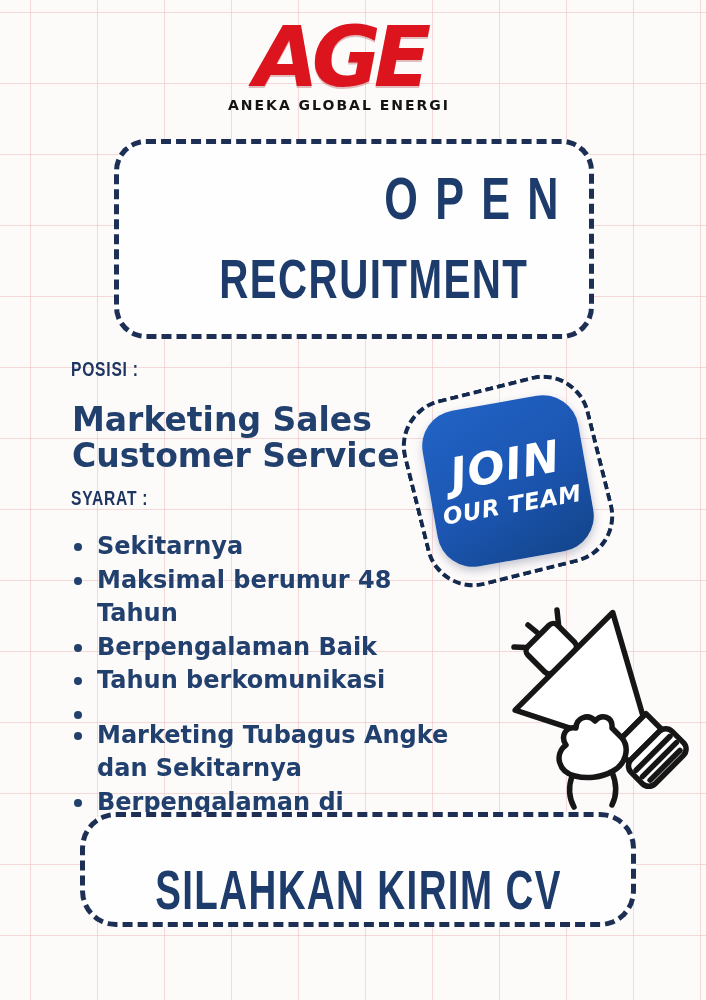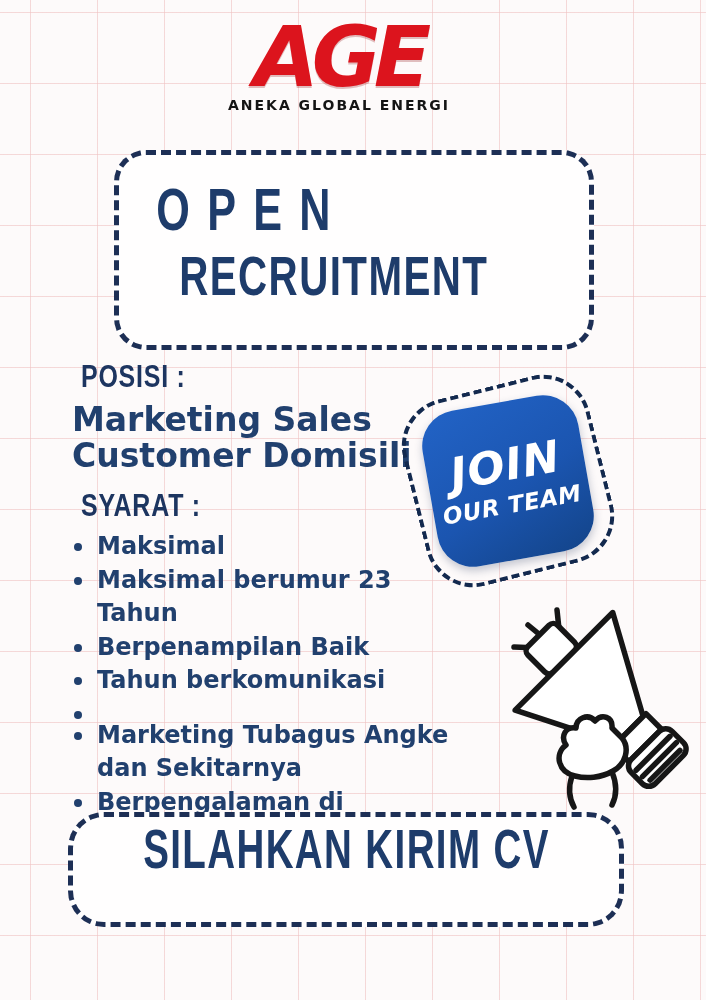--- a/index.html
+++ b/index.html
@@ -38,12 +38,12 @@
   }
   
   .open-box{
-    position:absolute; left:114px; top:150px;
+    position:absolute; left:114px; top:139px;
     width:470px; height:190px;
     background:#fffefe;
     border:5px dashed #1d2f55;
     border-radius:32px;
-    text-align:left;
+    text-align:right;
   }
   .open-line1{
     display:inline-block;

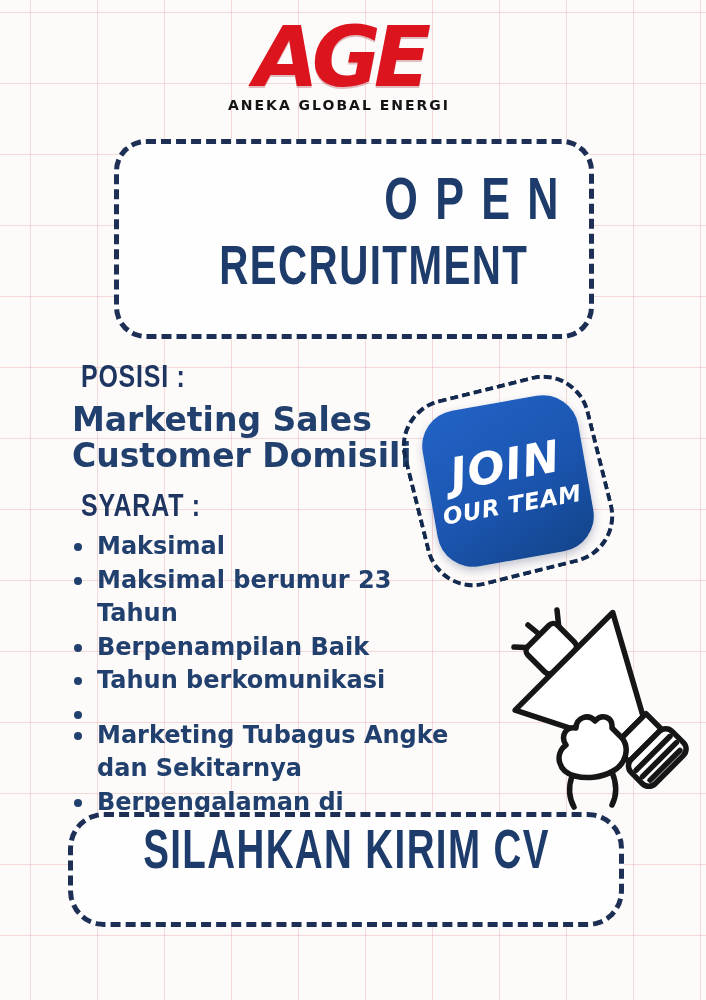--- a/index.html
+++ b/index.html
@@ -54,7 +54,7 @@
     transform:scaleX(0.72);
   }
   .open-line2{
-    display:block; margin-top:6px;
+    display:block; margin-top:20px;
   }
   .open-line2 > span{
     display:inline-block;

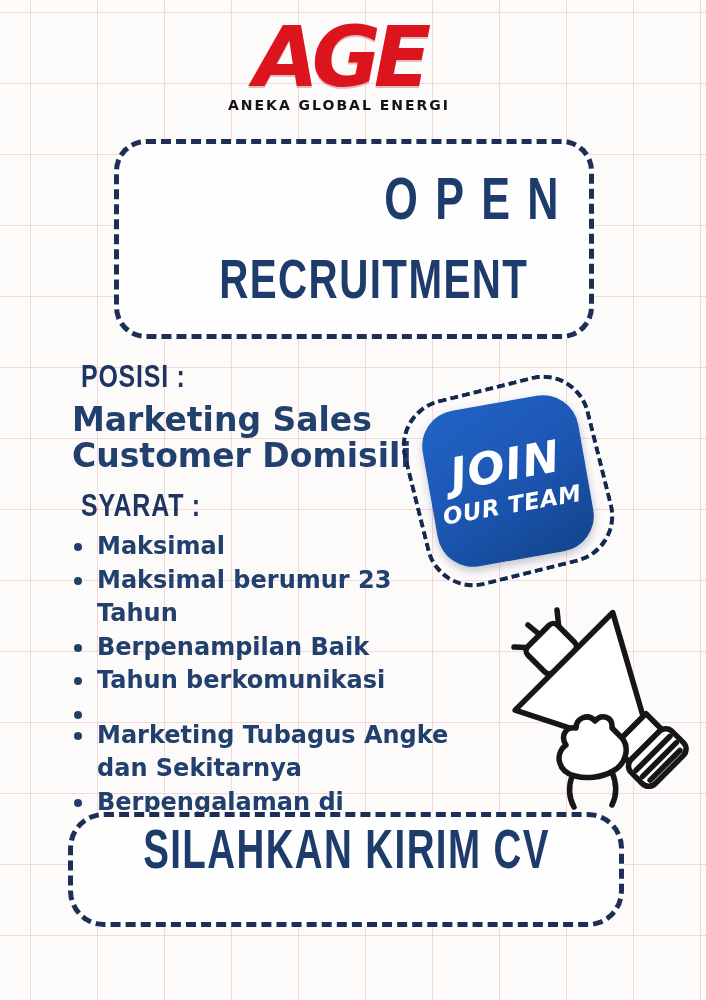--- a/index.html
+++ b/index.html
@@ -65,8 +65,8 @@
   }
   
   .section-heading{
-    position:absolute; left:81px;
-    font-size:32px; font-weight:bold;
+    position:absolute; left:71px;
+    font-size:20px; font-weight:bold;
     color:#1d3560;
   }
   .section-heading > span{

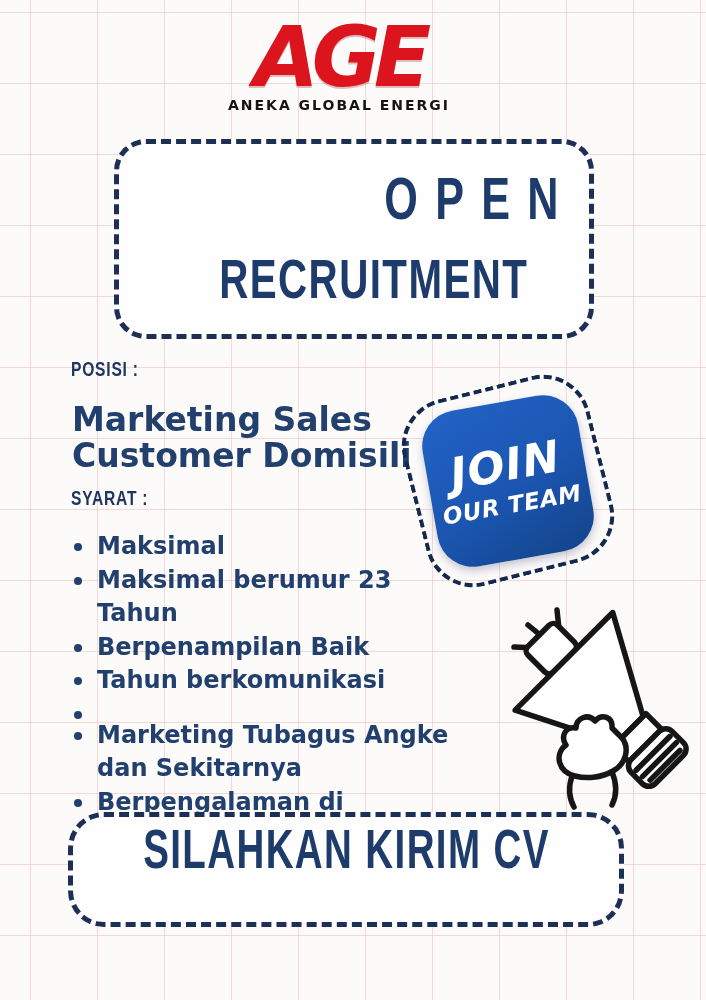--- a/index.html
+++ b/index.html
@@ -169,7 +169,7 @@
   </div>
   <div class="posisi-items">
     <div>Marketing Sales</div>
-    <div>Customer Domisili</div>
+    <div>Customer Service</div>
   </div>
 
   <div class="section-heading syarat-heading">

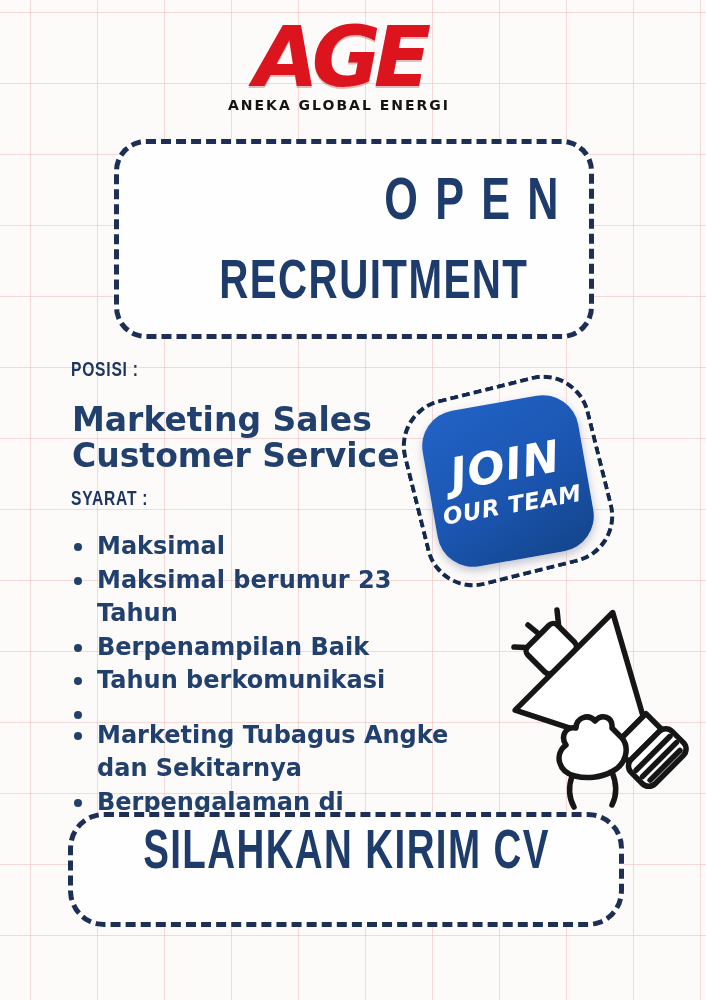--- a/index.html
+++ b/index.html
@@ -178,7 +178,7 @@
   <ul class="req-list">
     <li>
         <span class="bullet-dot"></span>
-        <span>Maksimal</span>
+        <span>Sekitarnya</span>
       </li>
     <li>
         <span class="bullet-dot"></span>

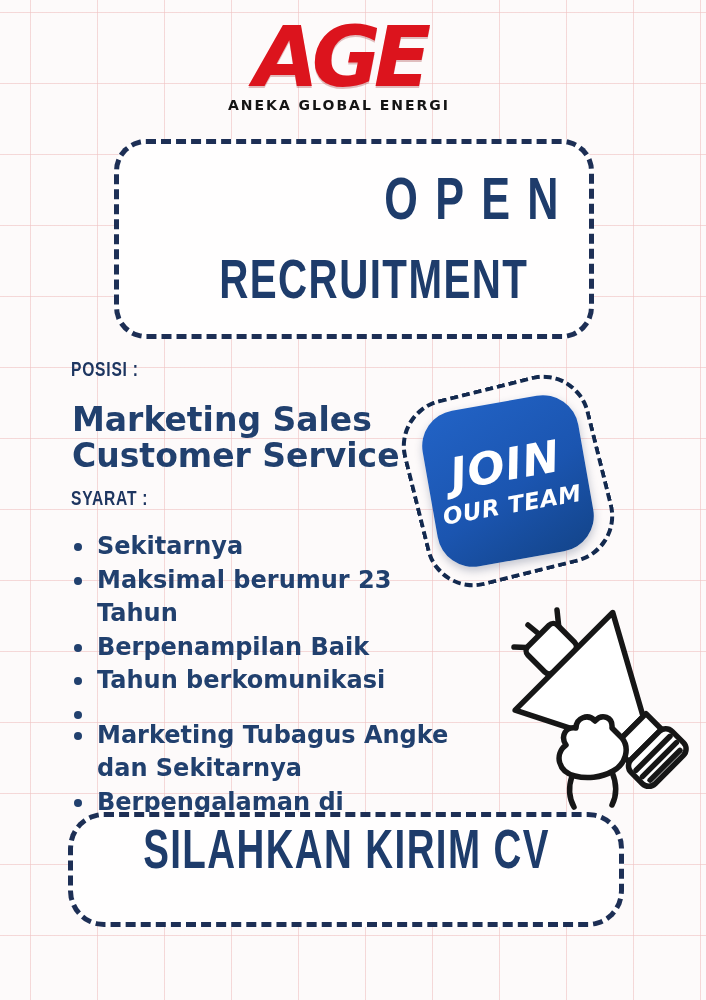--- a/index.html
+++ b/index.html
@@ -182,7 +182,7 @@
       </li>
     <li>
         <span class="bullet-dot"></span>
-        <span>Maksimal berumur 23 Tahun</span>
+        <span>Maksimal berumur 48 Tahun</span>
       </li>
     <li>
         <span class="bullet-dot"></span>

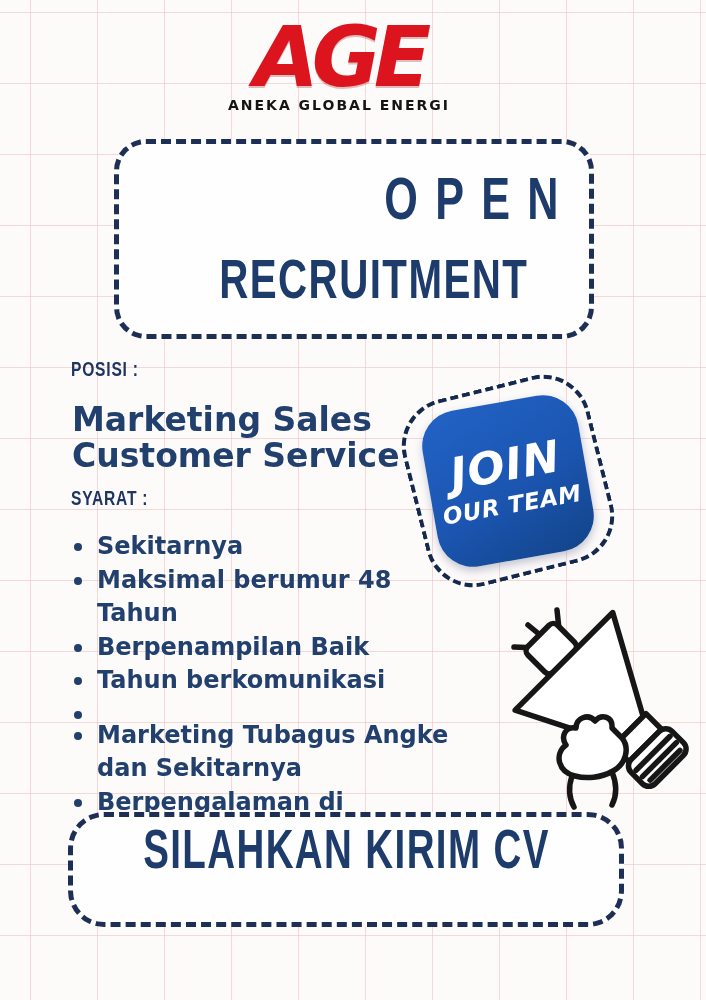--- a/index.html
+++ b/index.html
@@ -186,7 +186,7 @@
       </li>
     <li>
         <span class="bullet-dot"></span>
-        <span>Berpenampilan Baik</span>
+        <span>Berpengalaman Baik</span>
       </li>
     <li>
         <span class="bullet-dot"></span>

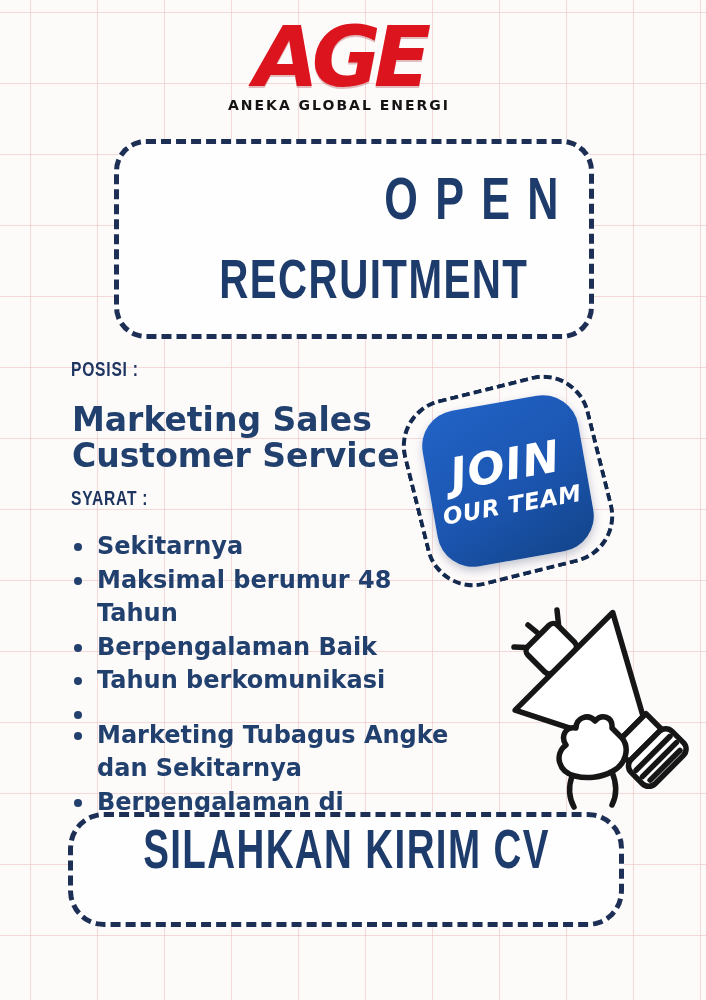--- a/index.html
+++ b/index.html
@@ -133,12 +133,12 @@
   }
   
   .cta-box{
-    position:absolute; left:68px; top:812px;
+    position:absolute; left:80px; top:812px;
     width:546px; height:105px;
     background:#fffefe;
     border:5px dashed #1d2f55;
     border-radius:36px;
-    display:flex; align-items:flex-start; justify-content:center;
+    display:flex; align-items:flex-end; justify-content:center;
   }
   .cta-box > span{
     display:inline-block;

